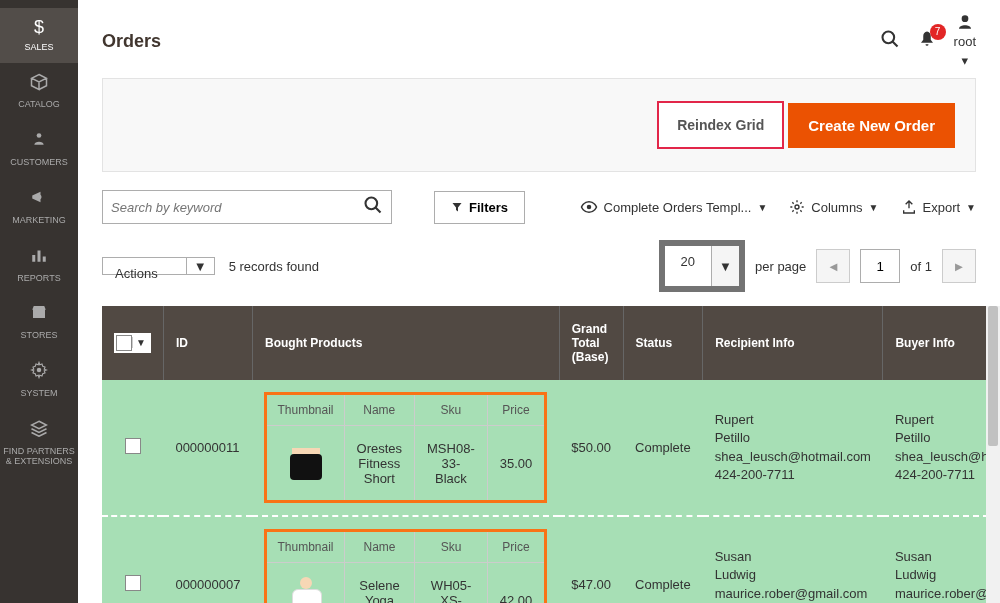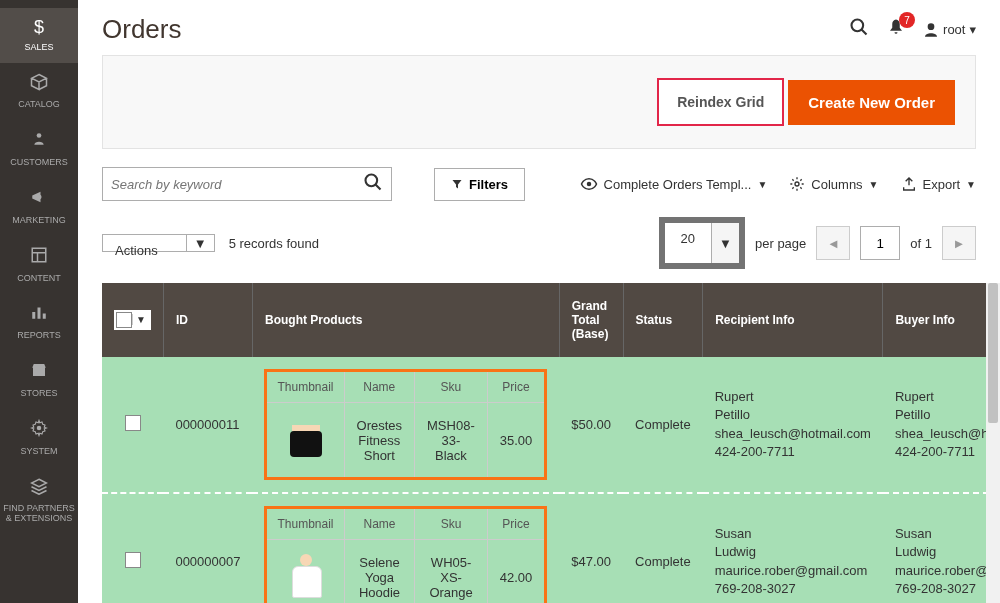--- a/index.html
+++ b/index.html
@@ -11,7 +11,7 @@
 .sidebar-item .icon { font-size: 18px; margin-bottom: 5px; }
 .main { flex: 1; display: flex; flex-direction: column; overflow: hidden; }
 .header { display: flex; justify-content: space-between; align-items: center; padding: 14px 24px 10px 24px; }
-.header h1 { font-size: 26px; font-weight: 400; color: #41362f; }
+.header h1 { font-size: 18px; font-weight: 700; color: #41362f; }
 .header-right { display: flex; align-items: center; gap: 18px; }
 .header-icon { font-size: 18px; cursor: pointer; position: relative; }
 .badge { position: absolute; top: -6px; right: -10px; background: #e22626; color: #fff; border-radius: 50%; font-size: 10px; width: 16px; height: 16px; display: flex; align-items: center; justify-content: center; }

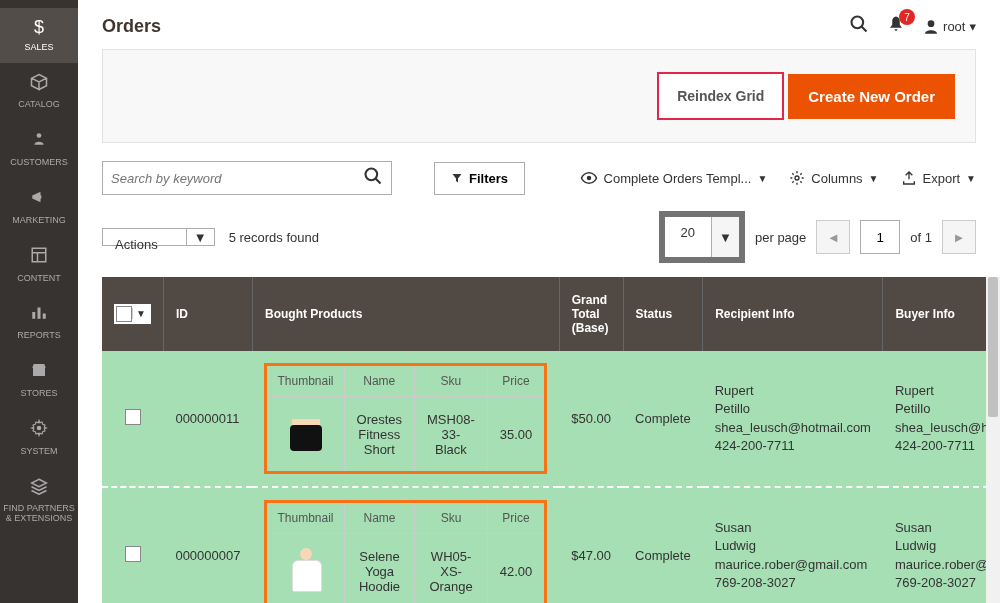--- a/index.html
+++ b/index.html
@@ -15,7 +15,7 @@
 .header-right { display: flex; align-items: center; gap: 18px; }
 .header-icon { font-size: 18px; cursor: pointer; position: relative; }
 .badge { position: absolute; top: -6px; right: -10px; background: #e22626; color: #fff; border-radius: 50%; font-size: 10px; width: 16px; height: 16px; display: flex; align-items: center; justify-content: center; }
-.user { display: flex; align-items: center; gap: 4px; font-size: 13px; cursor: pointer; }
+.user { display: flex; align-items: center; gap: 4px; font-size: 13px; cursor: pointer; flex-direction: column; }
 .action-bar { background: #f8f8f8; border: 1px solid #e3e3e3; margin: 0 24px 18px 24px; padding: 22px 20px; display: flex; justify-content: flex-end; gap: 4px; align-items: center; }
 .btn-reindex { border: 2px solid #e22649; padding: 14px 18px; font-size: 14px; font-weight: 600; color: #555; background: #fff; cursor: pointer; }
 .btn-primary { background: #eb5202; color: #fff; border: none; padding: 14px 20px; font-size: 15px; font-weight: 600; cursor: pointer; }

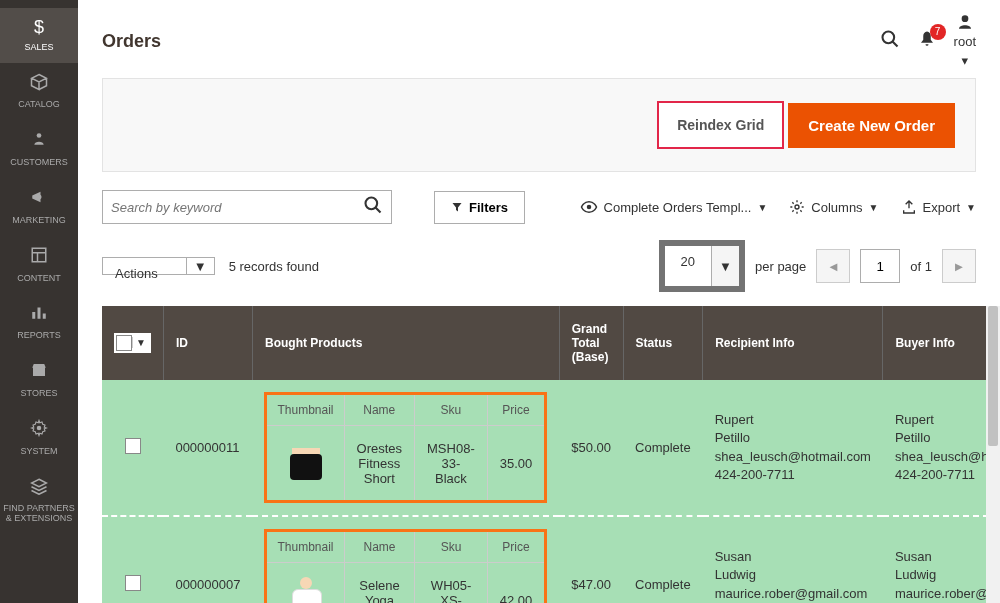--- a/index.html
+++ b/index.html
@@ -88,14 +88,6 @@
       <span>MARKETING</span>
     </div>
     <div class="sidebar-item">
-      <span class="icon"><svg width="18" height="18" viewBox="0 0 24 24" fill="none" stroke="#aaa" stroke-width="2">
-            <rect x="3" y="3" width="18" height="18"></rect>
-            <line x1="3" y1="9" x2="21" y2="9"></line>
-            <line x1="10" y1="9" x2="10" y2="21"></line>
-          </svg></span>
-      <span>CONTENT</span>
-    </div>
-    <div class="sidebar-item">
       <span class="icon"><svg width="18" height="18" viewBox="0 0 24 24" fill="#aaa">
             <rect x="3" y="12" width="4" height="9"></rect>
             <rect x="10" y="6" width="4" height="15"></rect>

